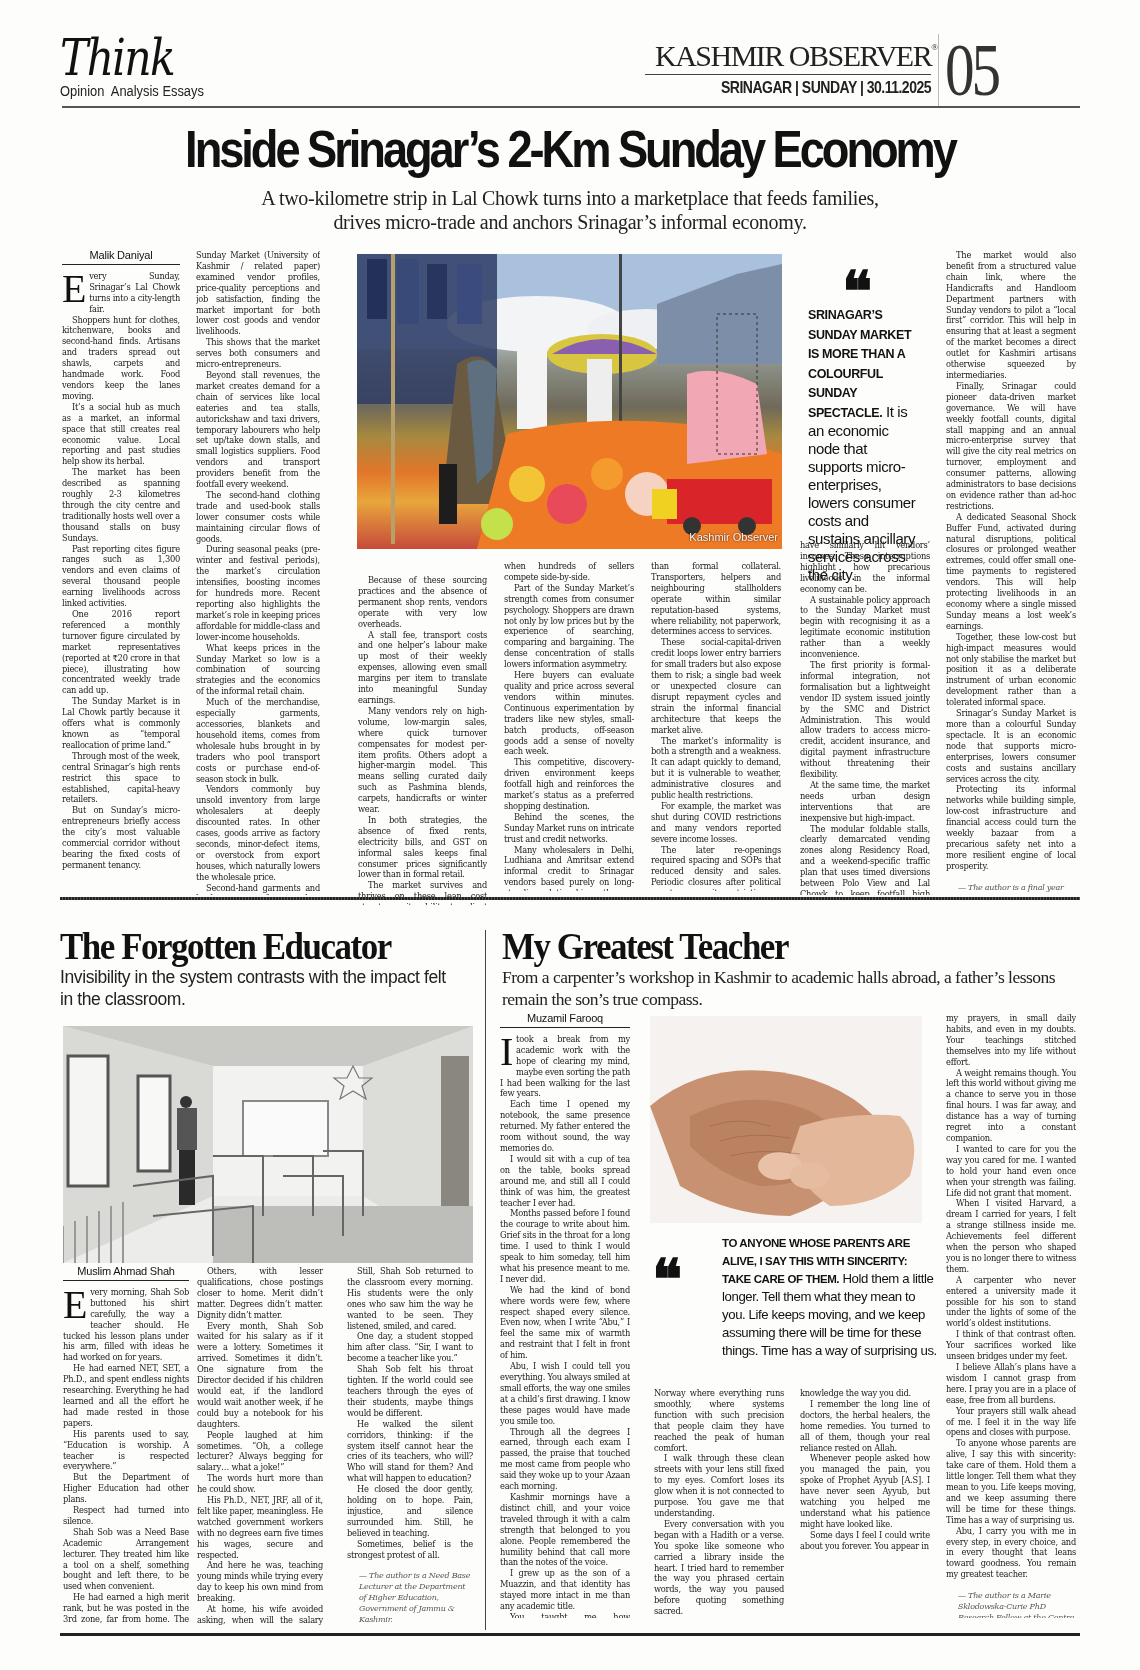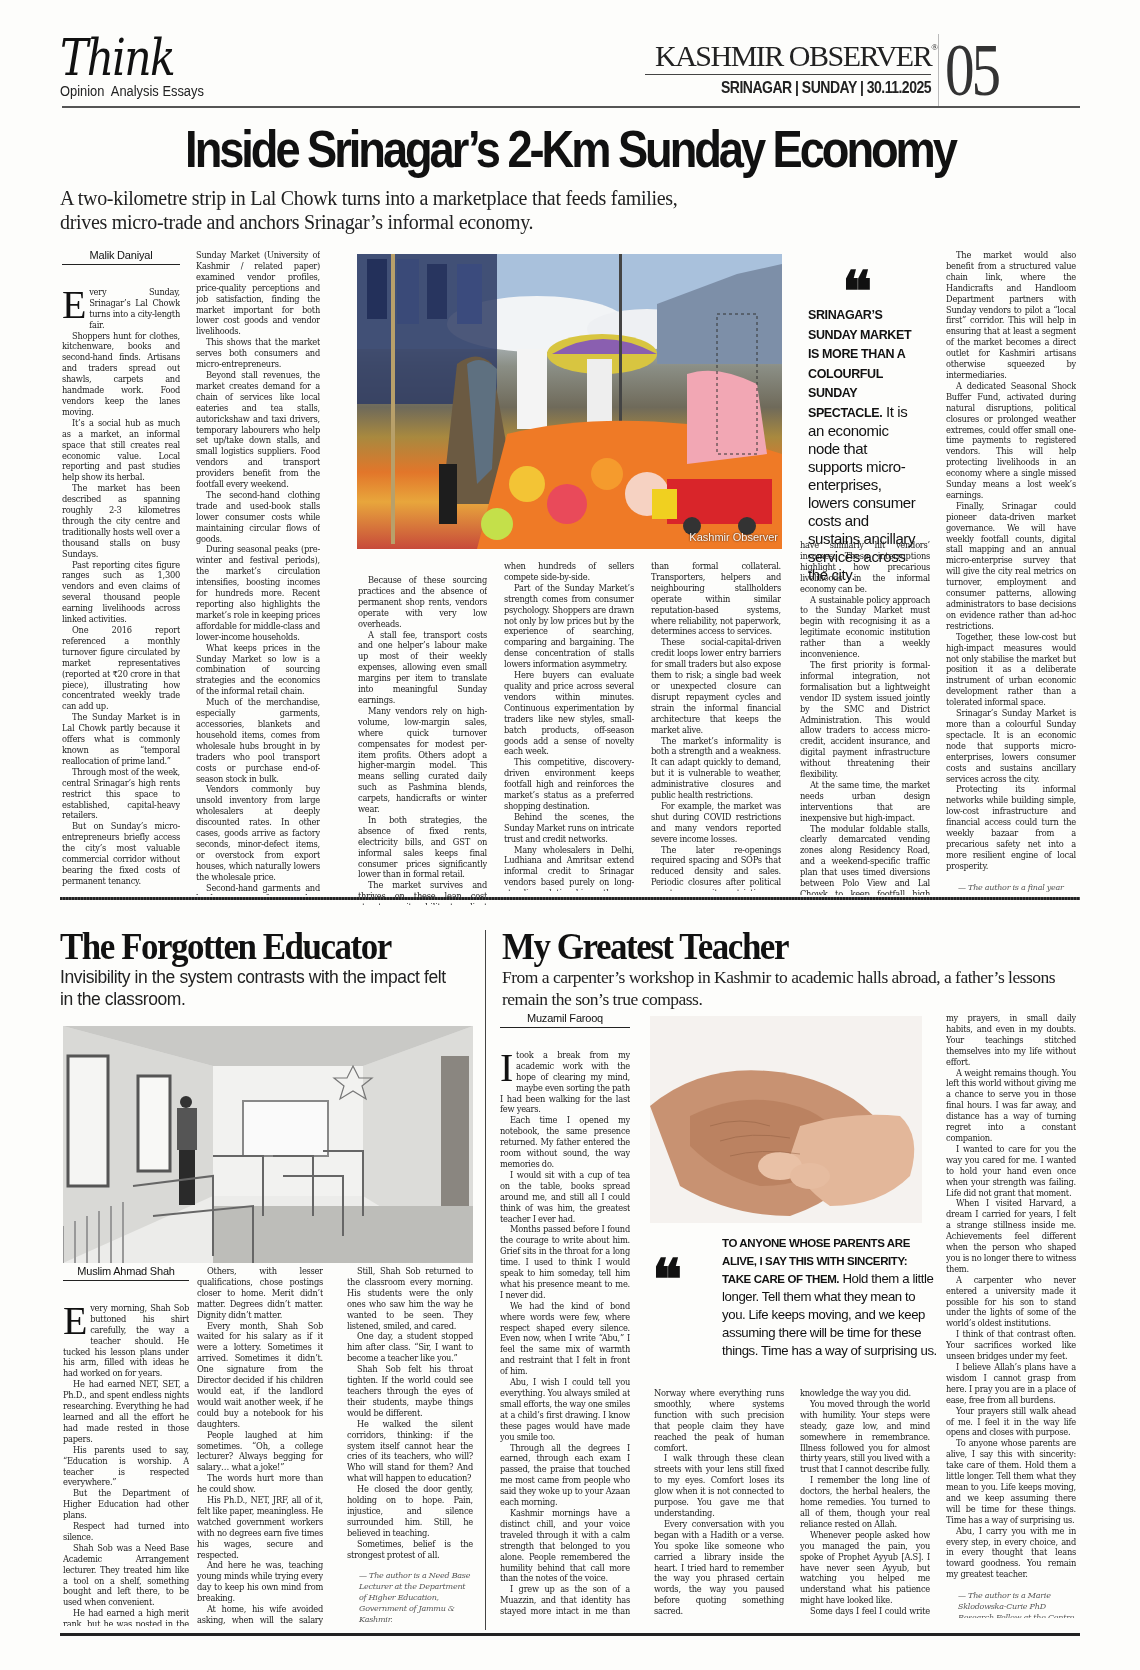--- a/index.html
+++ b/index.html
@@ -34,7 +34,7 @@
 <div class="abs" style="left:62px;top:106px;width:1018px;height:2px;background:#555"></div>
 
 <div class="abs" style="left:40px;top:118px;width:1060px;text-align:center;font-family:'Liberation Sans',sans-serif;font-weight:700;font-size:52px;line-height:62px;letter-spacing:-3.5px;color:#111;transform:scaleX(0.87);transform-origin:center;white-space:nowrap">Inside Srinagar’s 2-Km Sunday Economy</div>
-<div class="abs" style="left:60px;top:186px;width:1020px;font-family:'Liberation Serif',serif;font-size:20px;line-height:24px;color:#222;letter-spacing:-0.3px">
+<div class="abs" style="left:60px;top:186px;width:1020px;text-align:center;font-family:'Liberation Serif',serif;font-size:20px;line-height:24px;color:#222;letter-spacing:-0.3px">
   <div>A two-kilometre strip in Lal Chowk turns into a marketplace that feeds families,</div>
   <div>drives micro-trade and anchors Srinagar’s informal economy.</div>
 </div>

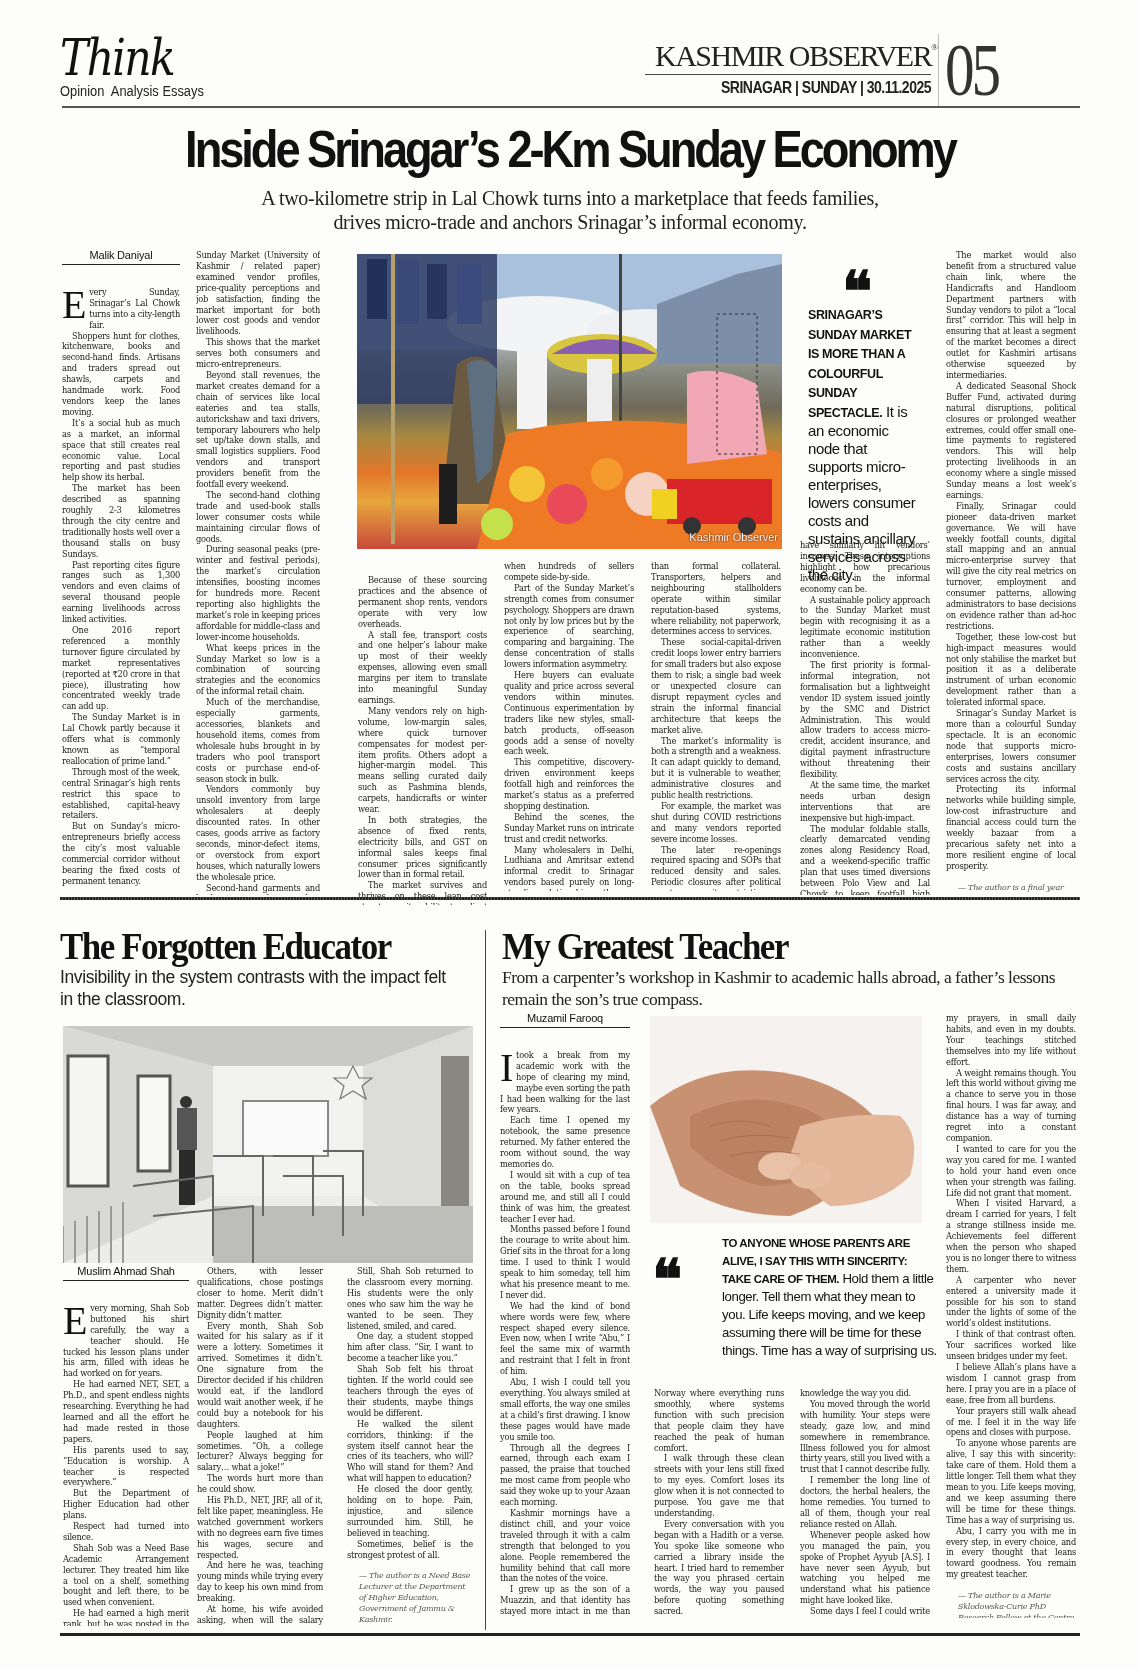--- a/index.html
+++ b/index.html
@@ -10,7 +10,7 @@
 .col p{text-indent:10px}
 .col p.ni{text-indent:0}
 .dropcap{float:left;font-family:"Liberation Serif",serif;font-size:40px;line-height:32px;margin:2px 3px 0 0;color:#111}
-.byline{font-family:"Liberation Sans",sans-serif;font-size:11px;text-align:center;border-bottom:1px solid #222;padding-bottom:3px;margin-bottom:22px;color:#111;letter-spacing:-0.2px;text-indent:0 !important}
+.byline{font-family:"Liberation Sans",sans-serif;font-size:11px;text-align:center;border-bottom:1px solid #222;padding-bottom:3px;margin-bottom:6px;color:#111;letter-spacing:-0.2px;text-indent:0 !important}
 .credit{font-family:"DejaVu Serif",serif;font-style:italic;font-size:8px;line-height:11px;color:#555;padding-left:12px;margin-top:10px;text-align:left;text-indent:0 !important}
 .hr{position:absolute;height:3px;background:repeating-linear-gradient(90deg,#222 0 2px,#555 2px 3px)}
 .photo{position:absolute;overflow:hidden}

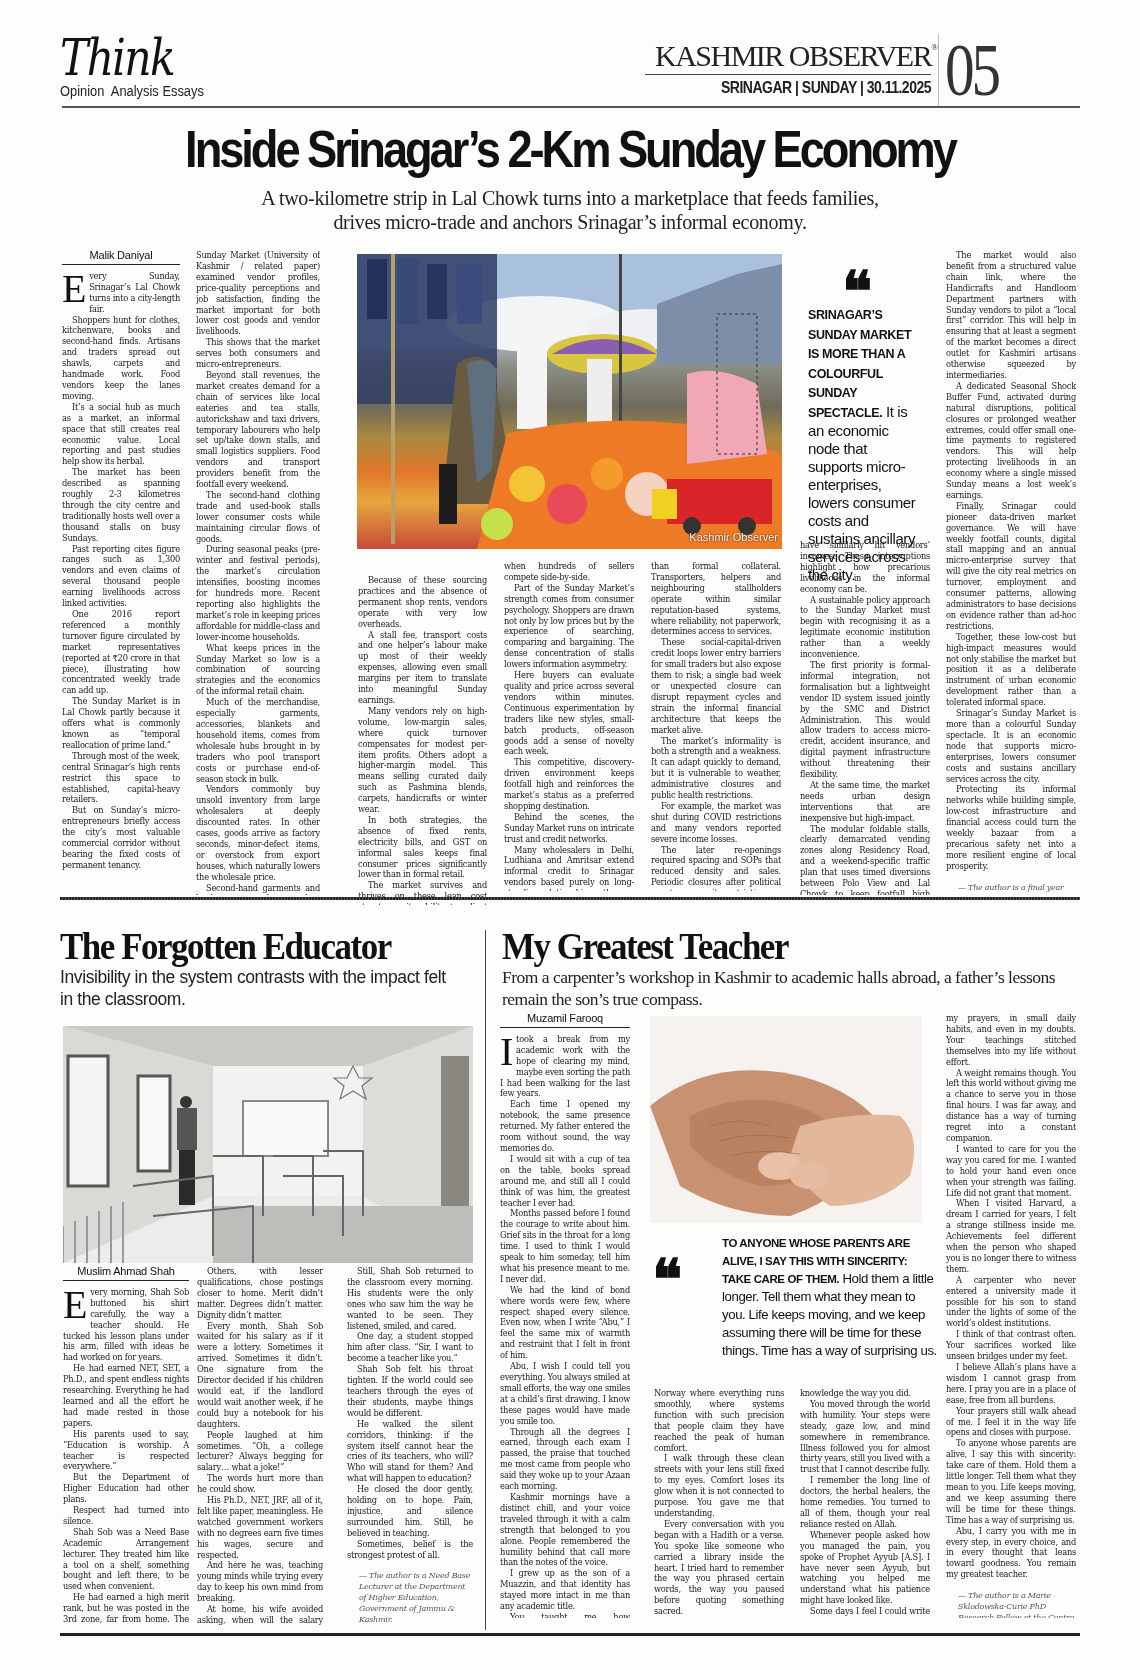--- a/index.html
+++ b/index.html
@@ -138,8 +138,8 @@
 </div>
 <div class="col" style="left:946px;top:250px;width:130px;height:645px">
   <p>The market would also benefit from a structured value chain link, where the Handicrafts and Handloom Department partners with Sunday vendors to pilot a “local first” corridor. This will help in ensuring that at least a segment of the market becomes a direct outlet for Kashmiri artisans otherwise squeezed by intermediaries.</p>
+  <p>Finally, Srinagar could pioneer data-driven market governance. We will have weekly footfall counts, digital stall mapping and an annual micro-enterprise survey that will give the city real metrics on turnover, employment and consumer patterns, allowing administrators to base decisions on evidence rather than ad-hoc restrictions.</p>
   <p>A dedicated Seasonal Shock Buffer Fund, activated during natural disruptions, political closures or prolonged weather extremes, could offer small one-time payments to registered vendors. This will help protecting livelihoods in an economy where a single missed Sunday means a lost week’s earnings.</p>
-  <p>Finally, Srinagar could pioneer data-driven market governance. We will have weekly footfall counts, digital stall mapping and an annual micro-enterprise survey that will give the city real metrics on turnover, employment and consumer patterns, allowing administrators to base decisions on evidence rather than ad-hoc restrictions.</p>
   <p>Together, these low-cost but high-impact measures would not only stabilise the market but position it as a deliberate instrument of urban economic development rather than a tolerated informal space.</p>
   <p>Srinagar’s Sunday Market is more than a colourful Sunday spectacle. It is an economic node that supports micro-enterprises, lowers consumer costs and sustains ancillary services across the city.</p>
   <p>Protecting its informal networks while building simple, low-cost infrastructure and financial access could turn the weekly bazaar from a precarious safety net into a more resilient engine of local prosperity.</p>

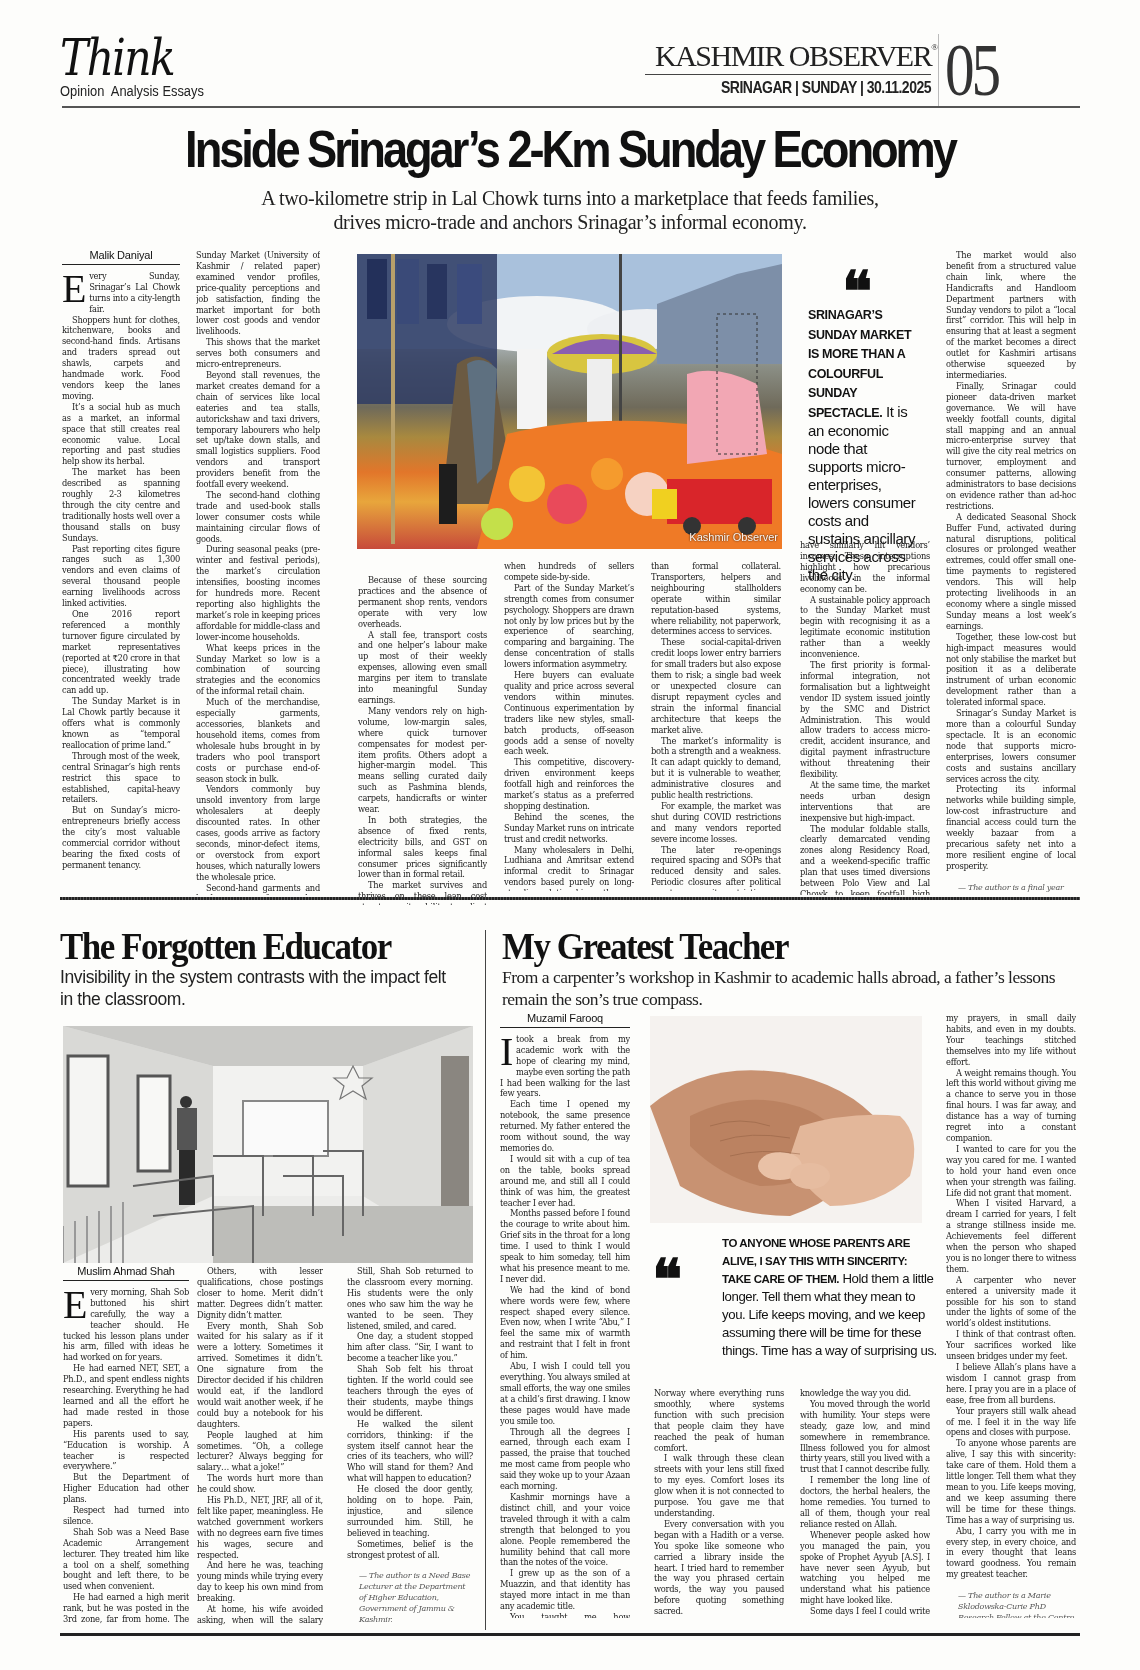--- a/index.html
+++ b/index.html
@@ -263,7 +263,6 @@
 </div>
 <div class="col" style="left:800px;top:1388px;width:130px;height:230px">
   <p class="ni">knowledge the way you did.</p>
-  <p>You moved through the world with humility. Your steps were steady, gaze low, and mind somewhere in remembrance. Illness followed you for almost thirty years, still you lived with a trust that I cannot describe fully.</p>
   <p>I remember the long line of doctors, the herbal healers, the home remedies. You turned to all of them, though your real reliance rested on Allah.</p>
   <p>Whenever people asked how you managed the pain, you spoke of Prophet Ayyub [A.S]. I have never seen Ayyub, but watching you helped me understand what his patience might have looked like.</p>
   <p>Some days I feel I could write about you forever. You appear in</p>

